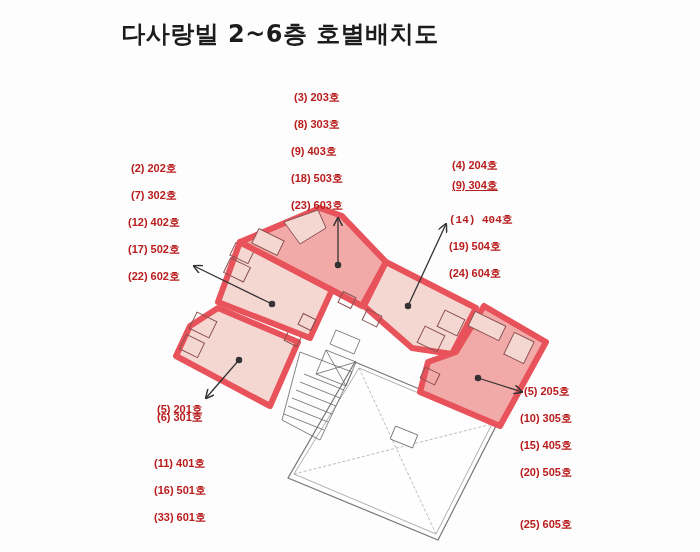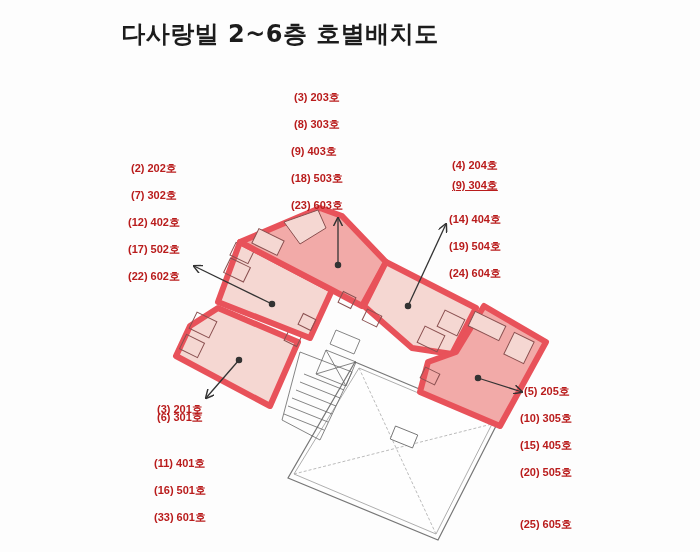--- a/index.html
+++ b/index.html
@@ -126,7 +126,7 @@
 <div class="label-group" style="left:0;top:0;">
   <span class="unit-label" style="left:452px;top:158px;">(4) 204호</span>
   <span class="unit-label" style="left:452px;top:178px;text-decoration:underline;">(9) 304호</span>
-  <span class="unit-label" style="left:449px;top:212px;">(14) 404호</span>
+  <span class="unit-label" style="left:449px;top:212px;font-family:Liberation Mono, monospace;">(14) 404호</span>
   <span class="unit-label" style="left:449px;top:239px;">(19) 504호</span>
   <span class="unit-label" style="left:449px;top:266px;">(24) 604호</span>
 </div>

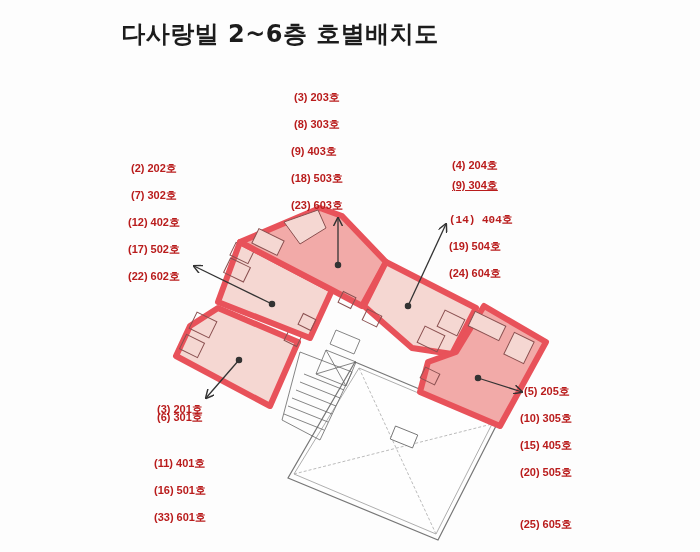--- a/index.html
+++ b/index.html
@@ -132,7 +132,7 @@
 </div>
 
 <div class="label-group" style="left:0;top:0;">
-  <span class="unit-label" style="left:157px;top:402px;">(3) 201호</span>
+  <span class="unit-label" style="left:157px;top:402px;">(5) 201호</span>
   <span class="unit-label" style="left:157px;top:410px;">(6) 301호</span>
   <span class="unit-label" style="left:154px;top:456px;">(11) 401호</span>
   <span class="unit-label" style="left:154px;top:483px;">(16) 501호</span>

